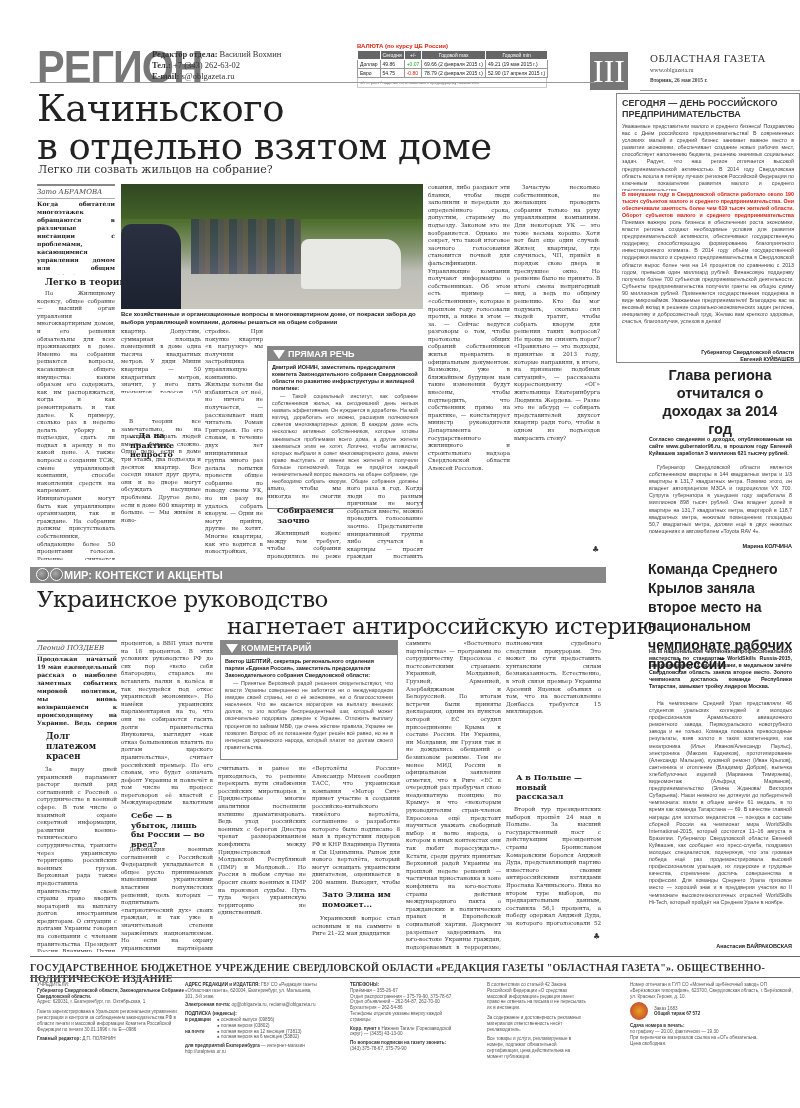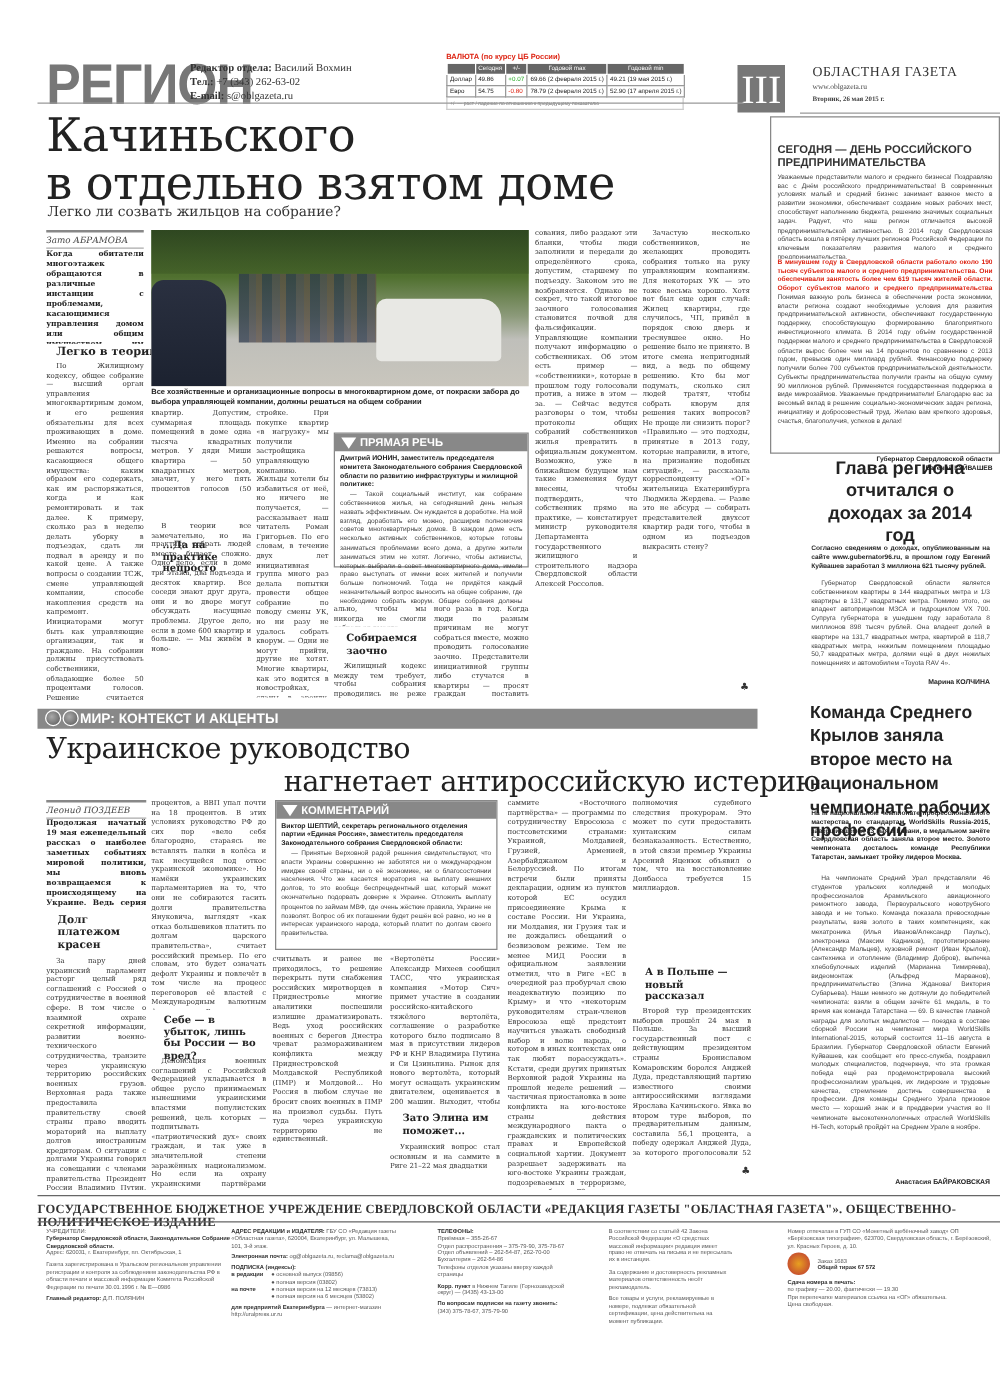--- a/index.html
+++ b/index.html
@@ -135,7 +135,7 @@
 <div class="abs txt" style="left:514px;top:184px;width:86px;height:360px;text-indent:8px;">Зачастую несколько собственников, не желающих проводить собрания только на руку управляющим компаниям. Для некоторых УК — это тоже весьма хорошо. Хотя вот был еще один случай: Жилец квартиры, где случилось, ЧП, привёл в порядок свою дверь и треснувшее окно. Но решение было не принято. В итоге смена непригодный вид, а ведь по общему решению. Кто бы мог подумать, сколько сил людей тратят, чтобы собрать кворум для решения таких вопросов? Не проще ли снизить порог? «Правильно — это подходы, принятые в 2013 году, которые направили, в итоге, на признание подобных ситуаций», — рассказала корреспонденту «ОГ» жительница Екатеринбурга Людмила Жердева. — Разве это не абсурд — собирать представителей двухсот квартир ради того, чтобы в одном из подъездов выкрасить стену?</div>
 <div class="abs endmark" style="left:592px;top:545px;">♣</div>
 
-<div class="abs box" style="left:616px;top:93px;width:184px;height:270px;padding:20px 5px;">
+<div class="abs box" style="left:616px;top:93px;width:184px;height:270px;padding:4px 5px;">
   <div class="sidebar-head">СЕГОДНЯ — ДЕНЬ РОССИЙСКОГО ПРЕДПРИНИМАТЕЛЬСТВА</div>
   <div class="side-txt" style="margin-top:4px;height:68px;">Уважаемые представители малого и среднего бизнеса! Поздравляю вас с Днём российского предпринимательства! В современных условиях малый и средний бизнес занимает важное место в развитии экономики, обеспечивает создание новых рабочих мест, способствует наполнению бюджета, решению значимых социальных задач. Радует, что наш регион отличается высокой предпринимательской активностью. В 2014 году Свердловская область вошла в пятёрку лучших регионов Российской Федерации по ключевым показателям развития малого и среднего предпринимательства.</div>
   <div class="side-txt red" style="height:28px;">В минувшем году в Свердловской области работало около 190 тысяч субъектов малого и среднего предпринимательства. Они обеспечивали занятость более чем 619 тысяч жителей области. Оборот субъектов малого и среднего предпринимательства составил 599.8 миллиарда рублей.</div>

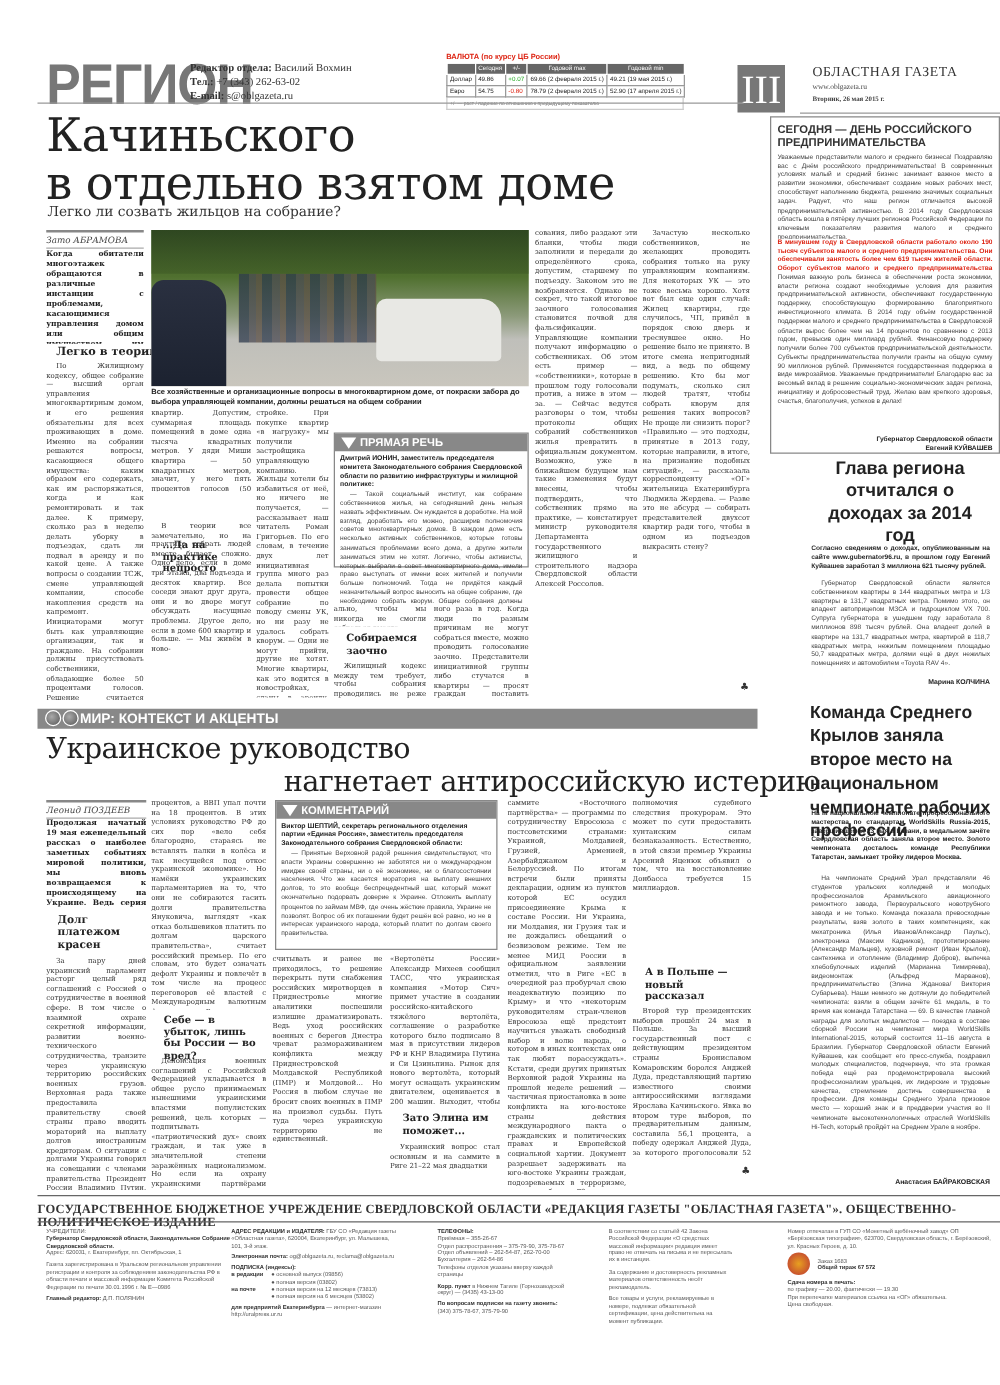--- a/index.html
+++ b/index.html
@@ -119,7 +119,7 @@
 
 <div class="abs txt" style="left:205px;top:328px;width:58px;height:230px;">стройке. При покупке квартир «в нагрузку» мы получили застройщика управляющую компанию. Жильцы хотели бы избавиться от неё, но ничего не получается, — рассказывает наш читатель Роман Григорьев. По его словам, в течение двух лет инициативная группа много раз делала попытки провести общее собрание по поводу смены УК, но ни разу не удалось собрать кворум. — Одни не могут прийти, другие не хотят. Многие квартиры, как это водится в новостройках, сданы в аренду, хозяева там не появляются. Они купили жильё, чтобы вложить деньги, и им нет дела до проблем дома, — рассказал наш собеседник. — Характерно, что у нас шесть отдельных корпусов разной этажности с выходом на три разные улицы, но адрес один — улица и номер дома. Мне кажется, это сделано специ-</div>
 
-<div class="abs box" style="left:267px;top:346px;width:156px;height:108px;">
+<div class="abs box" style="left:267px;top:346px;width:156px;height:163px;">
   <div class="quote-head">ПРЯМАЯ РЕЧЬ</div>
   <div class="sans" style="font-size:5.5px;line-height:7px;font-weight:bold;padding:3px 4px 1px;color:#222;">Дмитрий ИОНИН, заместитель председателя комитета Законодательного собрания Свердловской области по развитию инфраструктуры и жилищной политике:</div>
   <div class="side-txt" style="padding:0 4px;height:92px;text-indent:8px;">— Такой социальный институт, как собрание собственников жилья, на сегодняшний день нельзя назвать эффективным. Он нуждается в доработке. На мой взгляд, доработать его можно, расширив полномочия советов многоквартирных домов. В каждом доме есть несколько активных собственников, которые готовы заниматься проблемами всего дома, а другие жители заниматься этим не хотят. Логично, чтобы активисты, которых выбрали в совет многоквартирного дома, имели право выступать от имени всех жителей и получили больше полномочий. Тогда не придётся каждый незначительный вопрос выносить на общее собрание, где необходимо собрать кворум. Общие собрания должны решать лишь глобальные вопросы, например, о смене управляющей компании и проведении капитального ремонта дома.</div>

